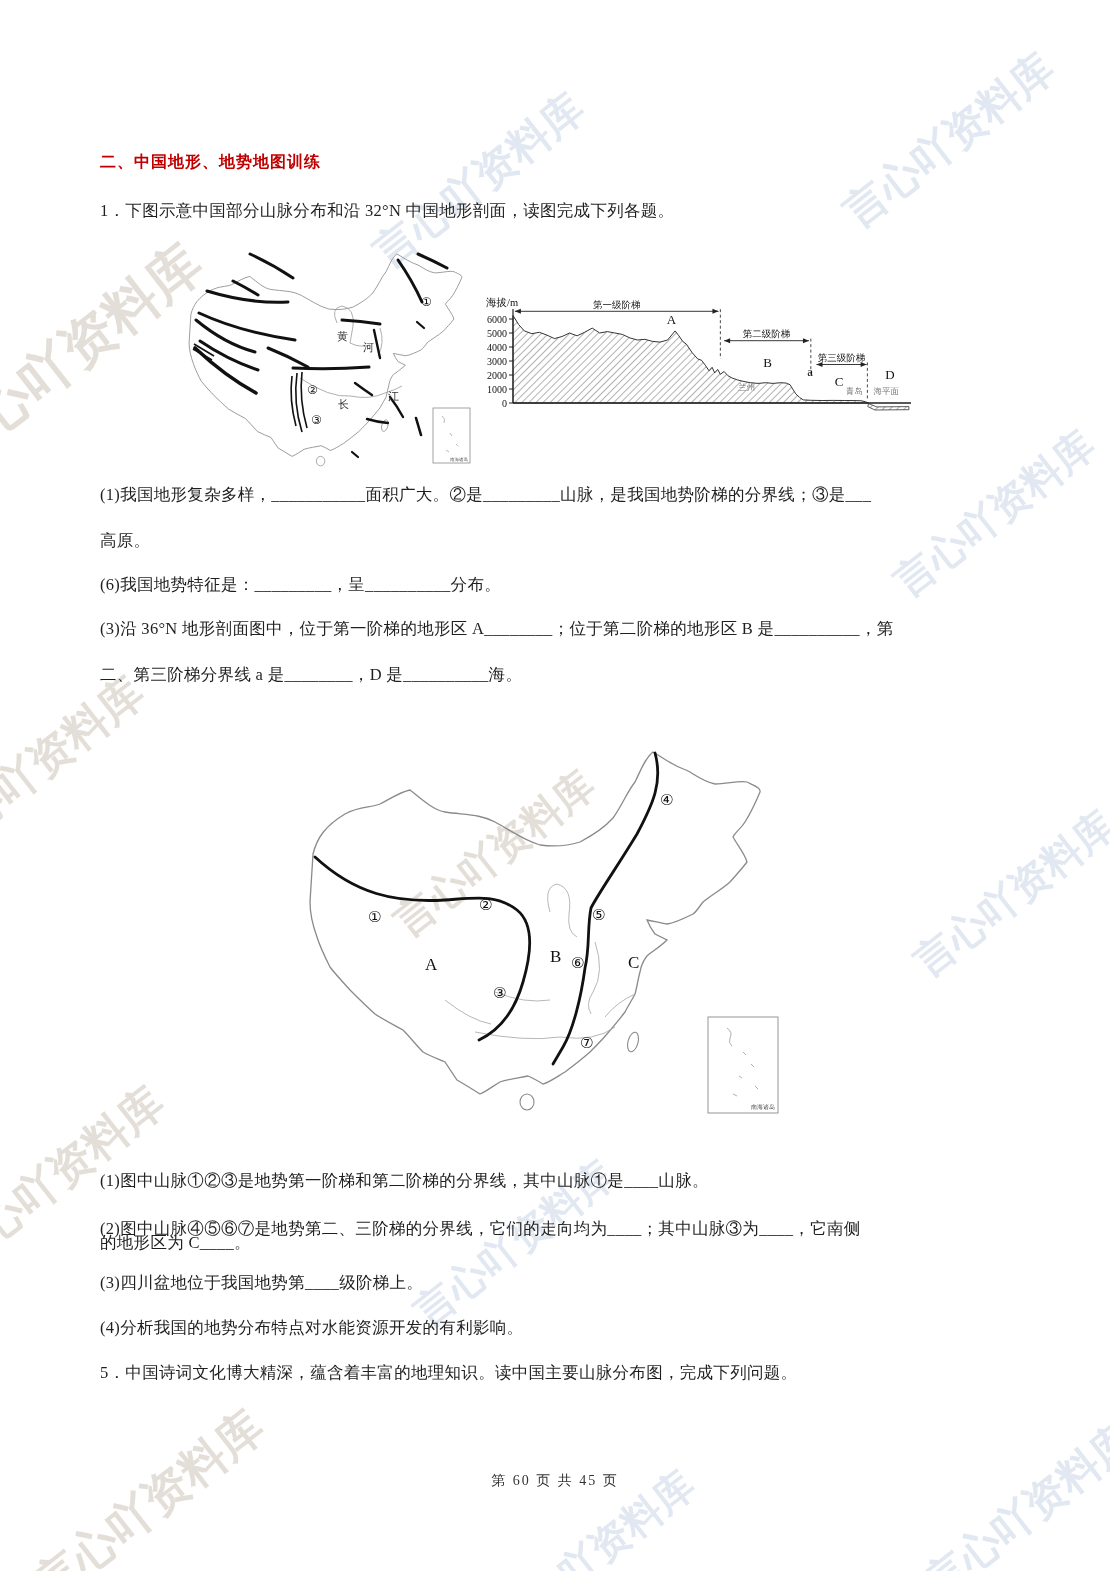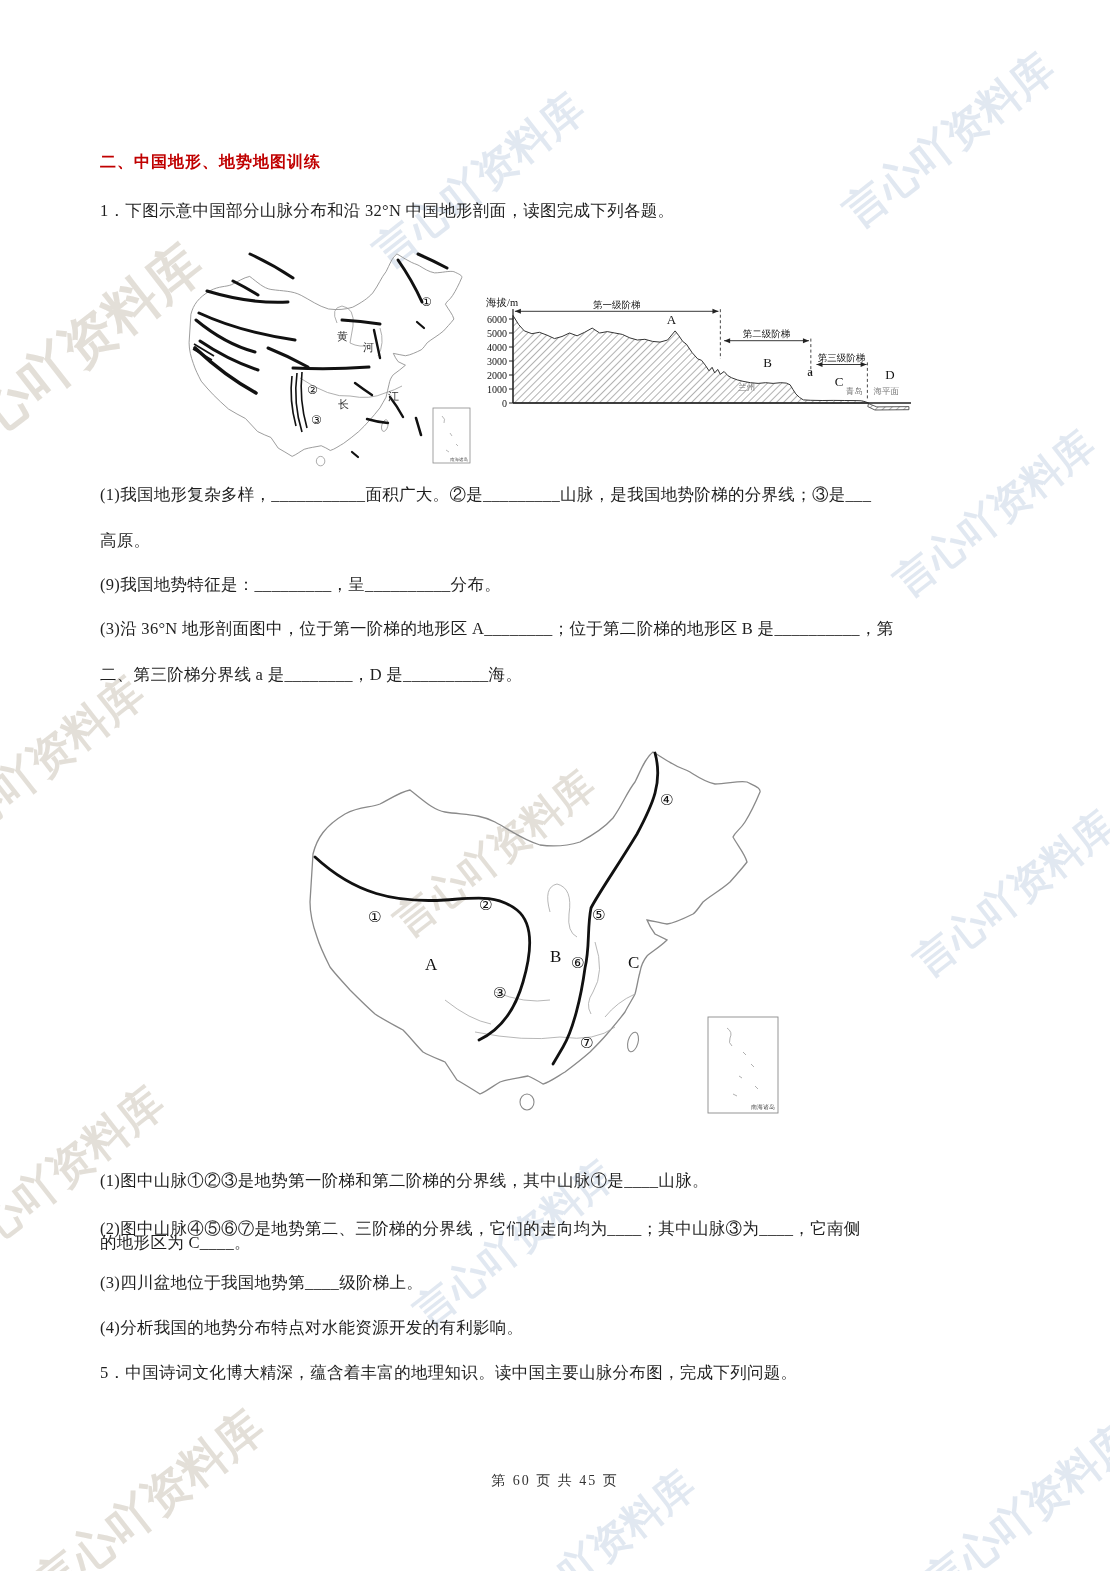--- a/index.html
+++ b/index.html
@@ -150,7 +150,7 @@
 
   <div class="line" style="top:484px;">(1)我国地形复杂多样，___________面积广大。②是_________山脉，是我国地势阶梯的分界线；③是___</div>
   <div class="line" style="top:530px;">高原。</div>
-  <div class="line" style="top:574px;">(9)我国地势特征是：_________，呈__________分布。</div>
+  <div class="line" style="top:574px;">(6)我国地势特征是：_________，呈__________分布。</div>
   <div class="line" style="top:618px;">(3)沿 36°N 地形剖面图中，位于第一阶梯的地形区 A________；位于第二阶梯的地形区 B 是__________，第</div>
   <div class="line" style="top:664px;">二、第三阶梯分界线 a 是________，D 是__________海。</div>
 

